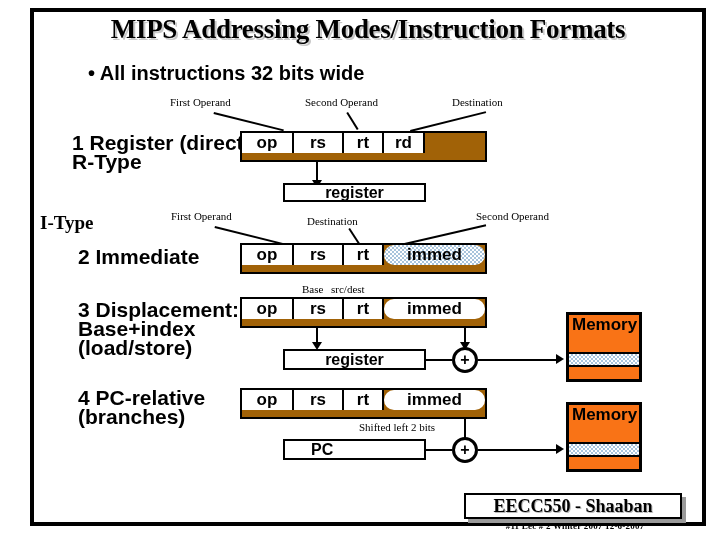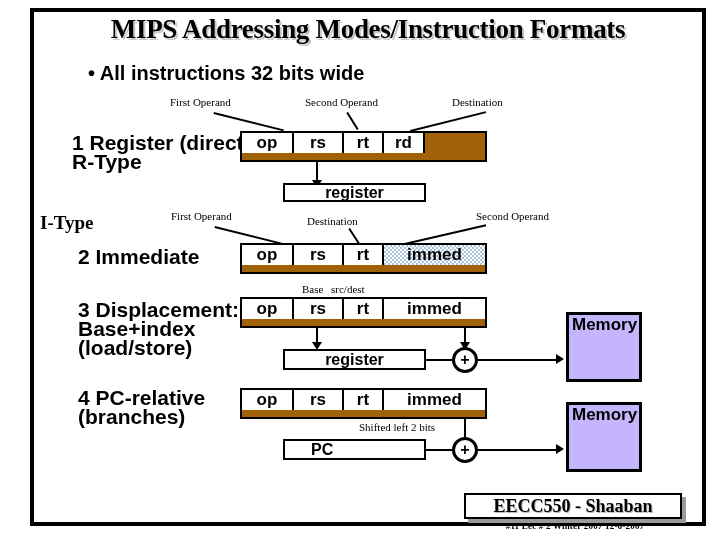--- a/index.html
+++ b/index.html
@@ -43,7 +43,7 @@
        font-weight:bold;font-size:17px;color:#000;background:#fff;
        border-right:2px solid #000;}
   .fld:last-child{border-right:none;}
-  .fld.noborder{border-right:none;}
+  .fld.noborder{border-right:none;border-radius:12px;}
 
   
   .shaded{

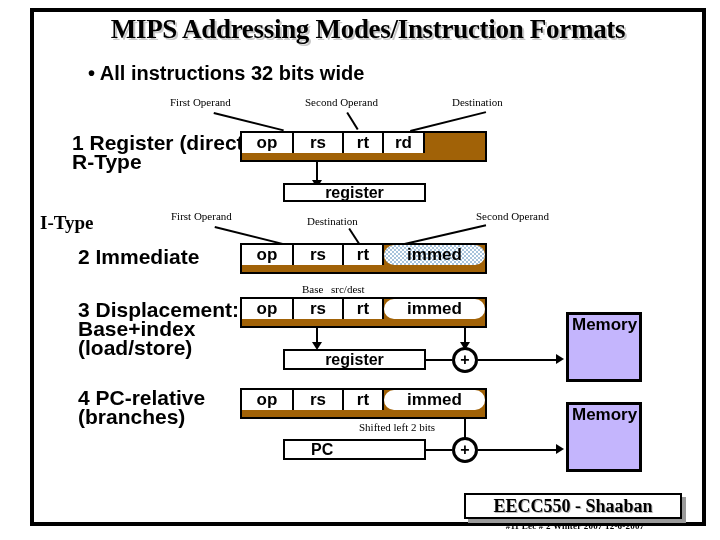--- a/index.html
+++ b/index.html
@@ -78,8 +78,8 @@
          color:#000;box-sizing:border-box;}
 
   
-  .memory{border:3px solid #000;box-sizing:border-box;background:#c4b5fd;
-          display:flex;flex-direction:row;}
+  .memory{border:3px solid #000;box-sizing:border-box;background:#f97316;
+          display:flex;flex-direction:column;}
   .mem-title{font-family:"Liberation Sans",sans-serif;font-weight:bold;
              font-size:17px;color:#000;padding:0 0 0 3px;line-height:19px;}
   .mem-gap{flex:1;}

